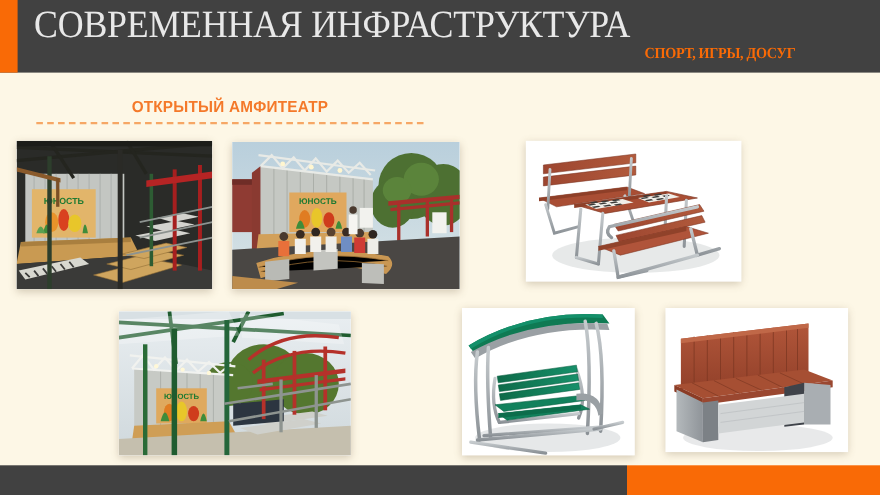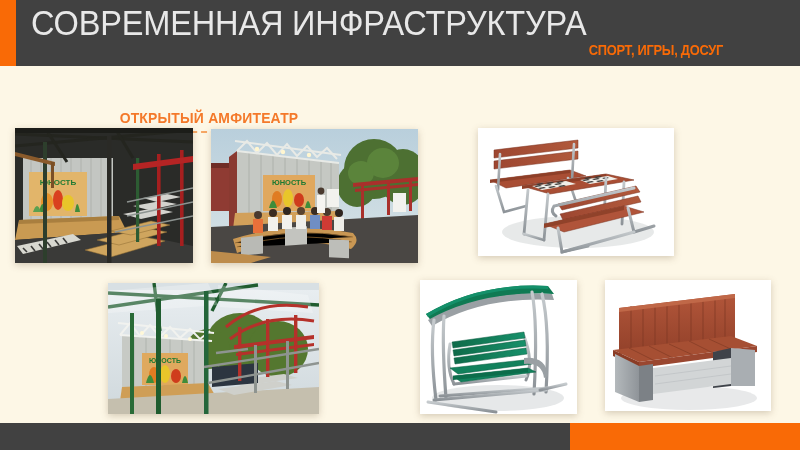--- a/index.html
+++ b/index.html
@@ -15,6 +15,7 @@
   .header{
     position:absolute;left:0;top:0;width:800px;height:66px;
     background:#414141;
+    font-family:Liberation Serif, serif;
   }
   .header-accent{
     position:absolute;left:0;top:0;width:16px;height:66px;

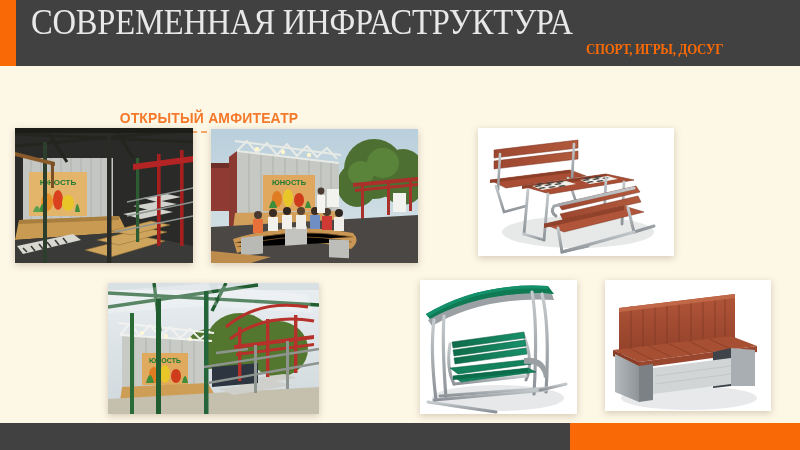--- a/index.html
+++ b/index.html
@@ -58,7 +58,7 @@
     border-top:2px dashed #f6a765;
     height:0;
   }
-  #sec-left{left:33px;top:90px;width:352px;margin-top:20px;}
+  #sec-left{left:33px;top:90px;width:352px;}
   #sec-right{left:400px;top:90px;width:394px;}
 
   

